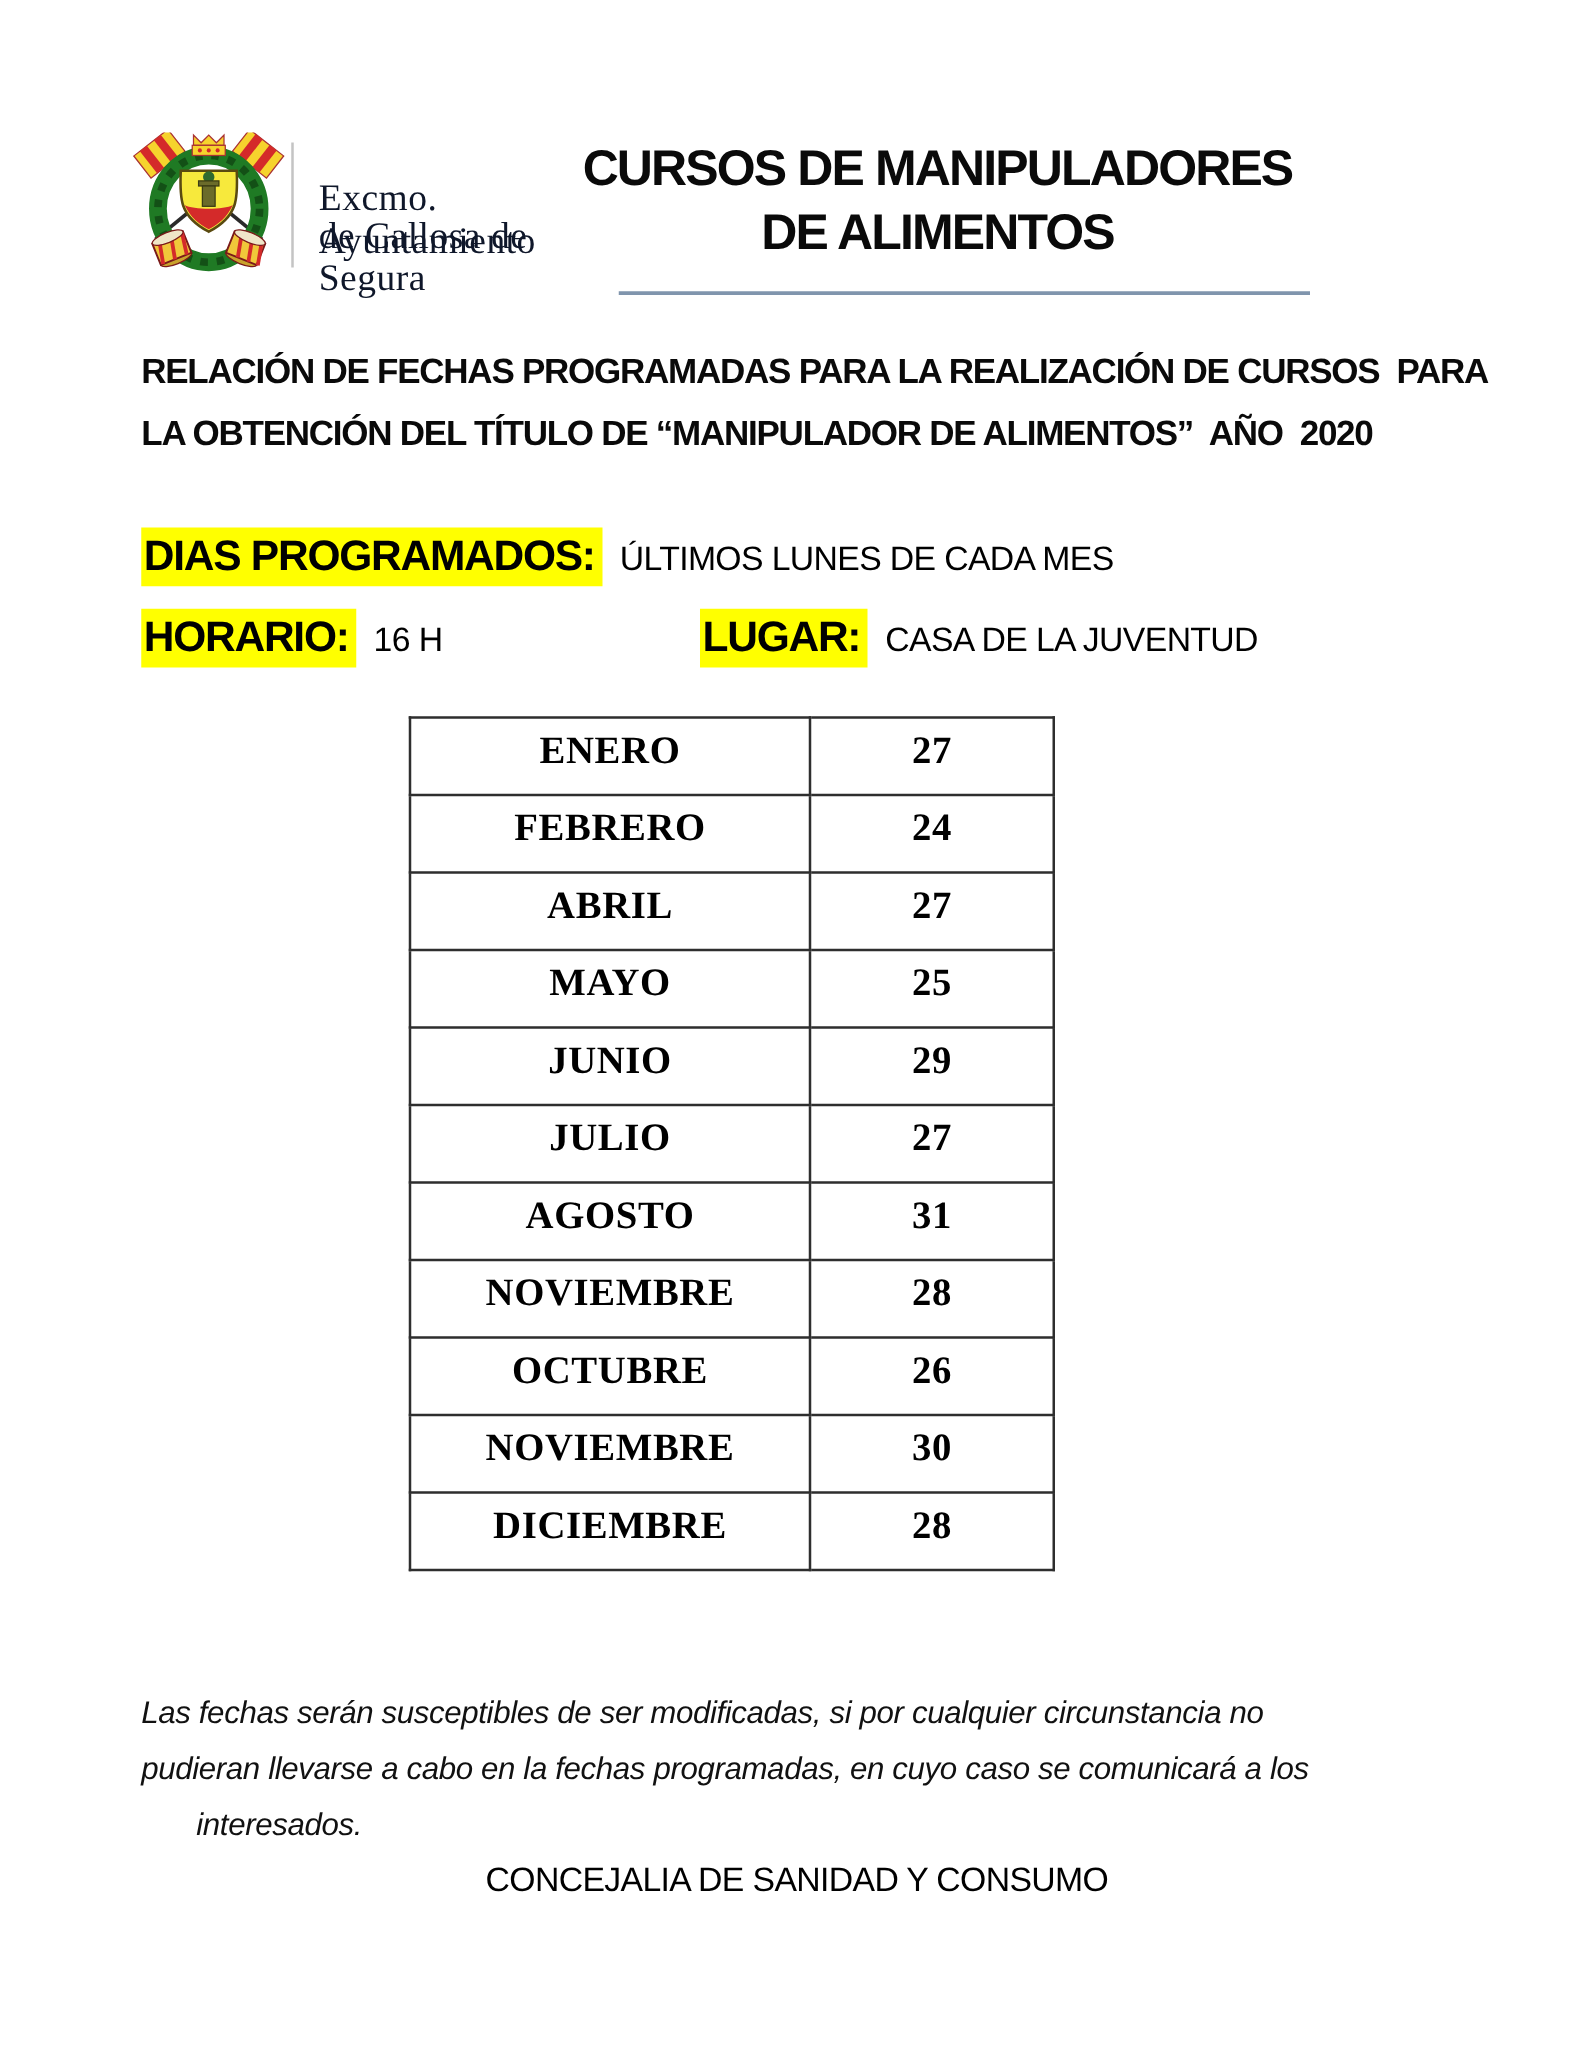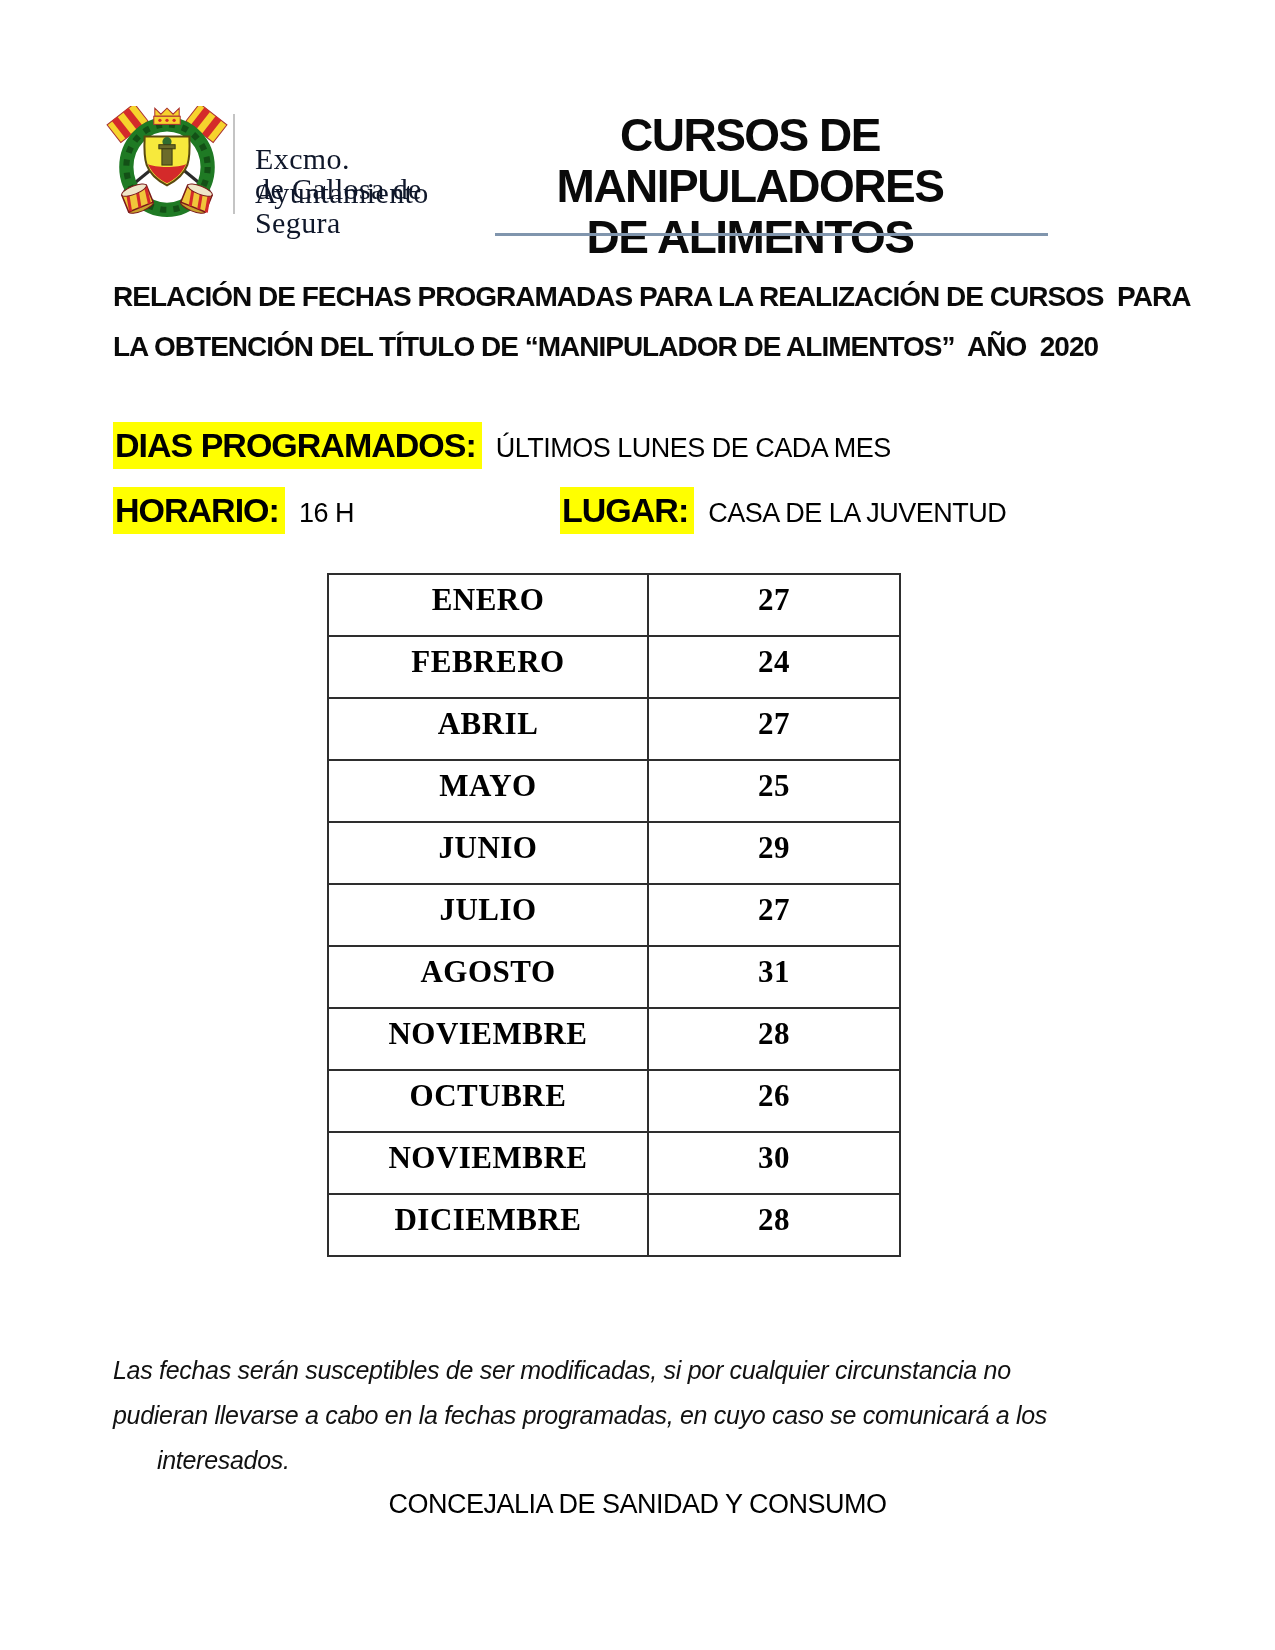--- a/index.html
+++ b/index.html
@@ -21,7 +21,7 @@
   #org-line1{top:142px;}
   #org-line2{top:172px;}
   #doc-title{left:440px;top:110px;width:620px;text-align:center;
-    font-size:46px;font-weight:700;letter-spacing:-1.5px;line-height:51px;color:#0a0a0a;}
+    font-size:40px;font-weight:700;letter-spacing:-1.5px;line-height:51px;color:#0a0a0a;}
   #title-underline{left:495px;top:233px;width:553px;height:3px;background:#8095ad;}
   
   .intro-line{left:113px;width:1100px;font-size:28px;font-weight:700;

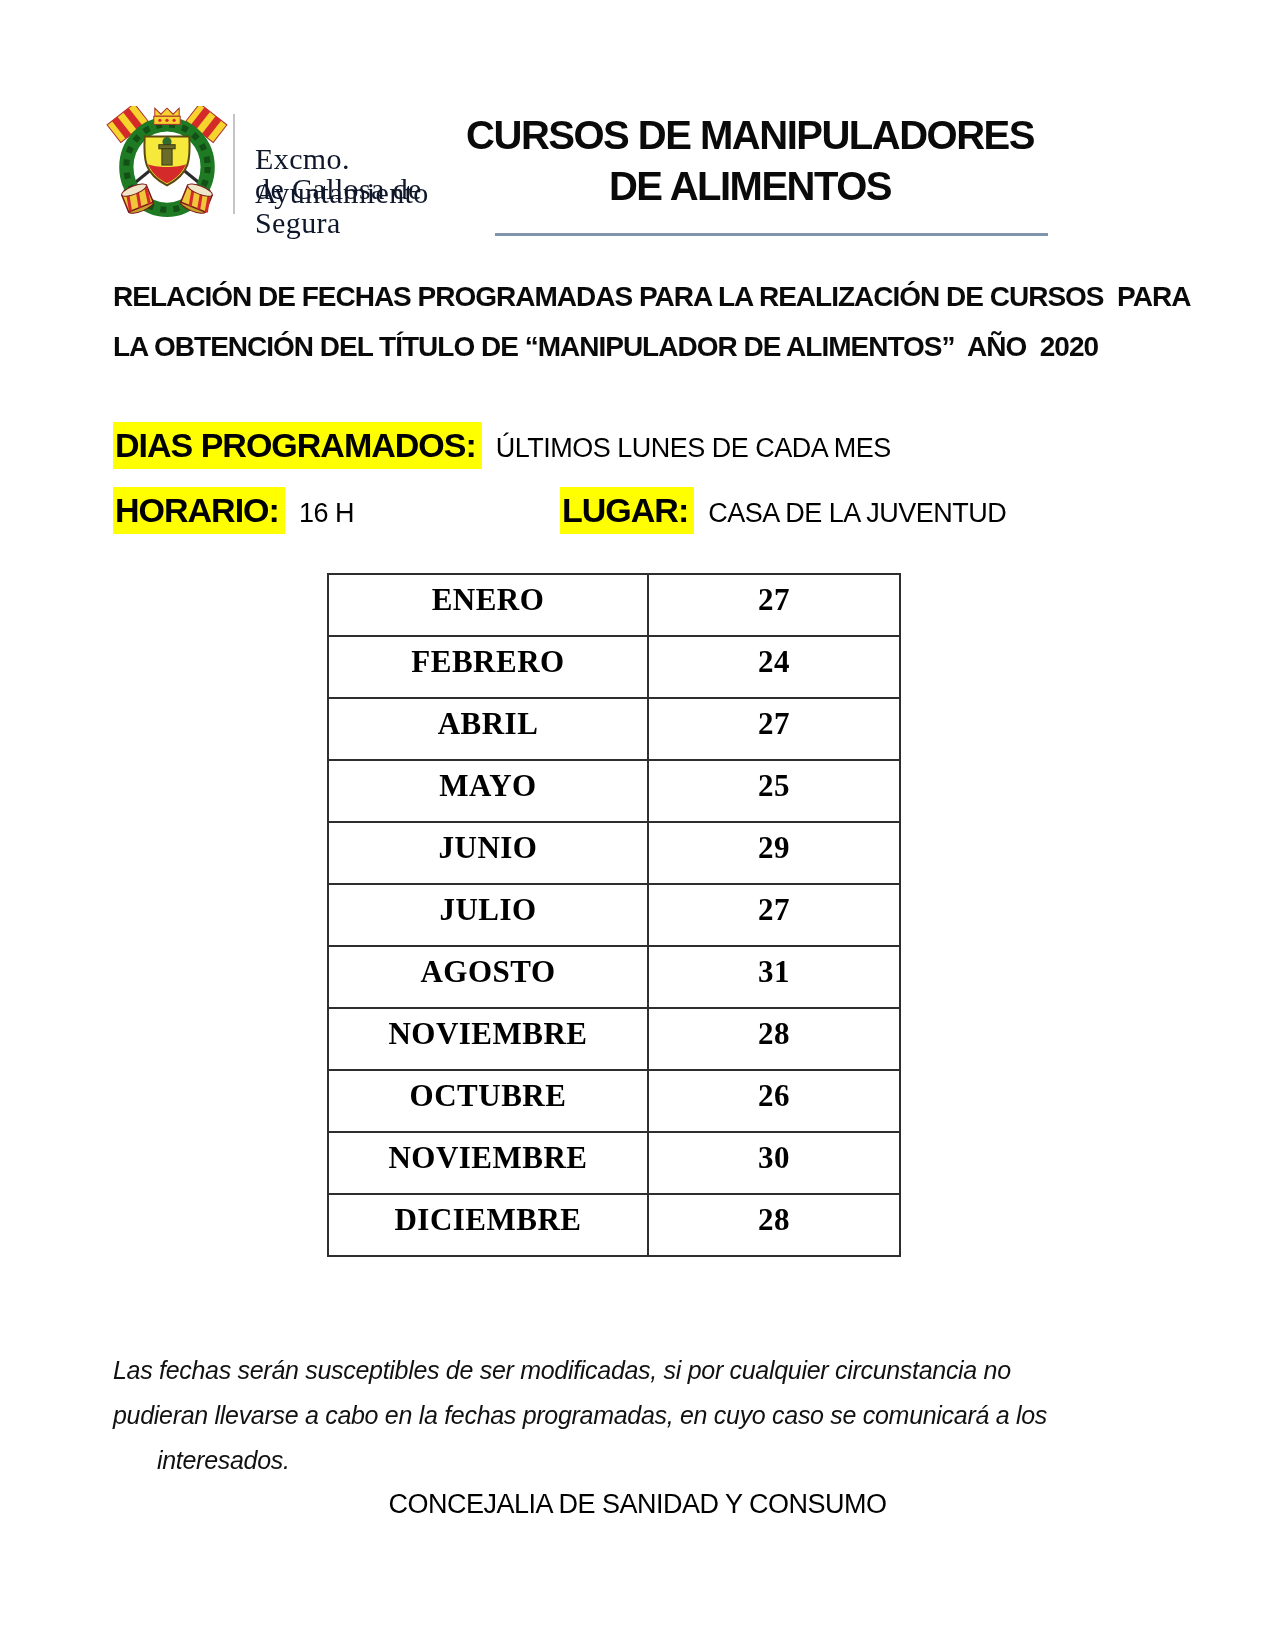--- a/index.html
+++ b/index.html
@@ -46,7 +46,7 @@
     padding:7px 0 17px 0;height:60px;box-sizing:border-box;
   }
   #months-table td.month-cell{width:320px;}
-  #months-table td.day-cell{width:252px;margin-left:18px;}
+  #months-table td.day-cell{width:195px;margin-left:18px;}
   
   .note-line{left:113px;width:1110px;font-size:25px;font-style:italic;
     letter-spacing:-.3px;color:#111;}

